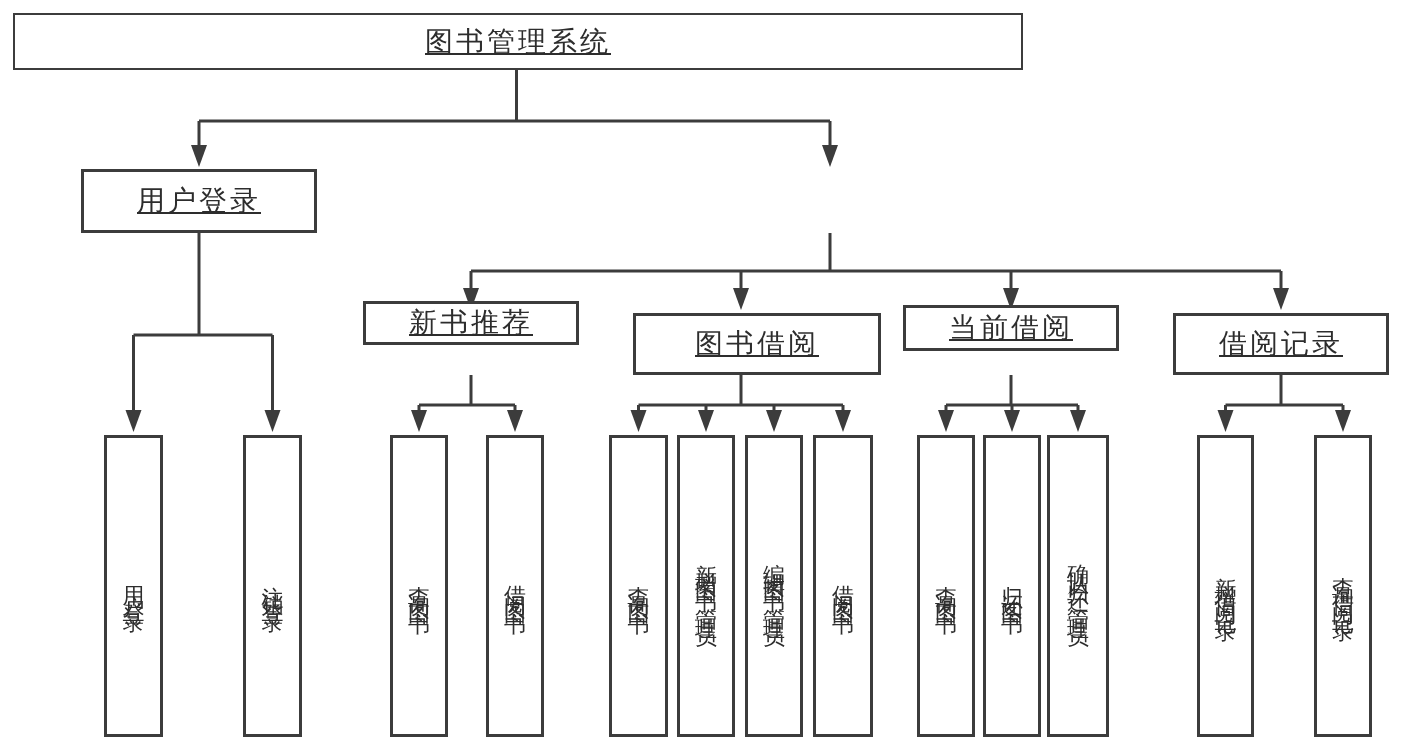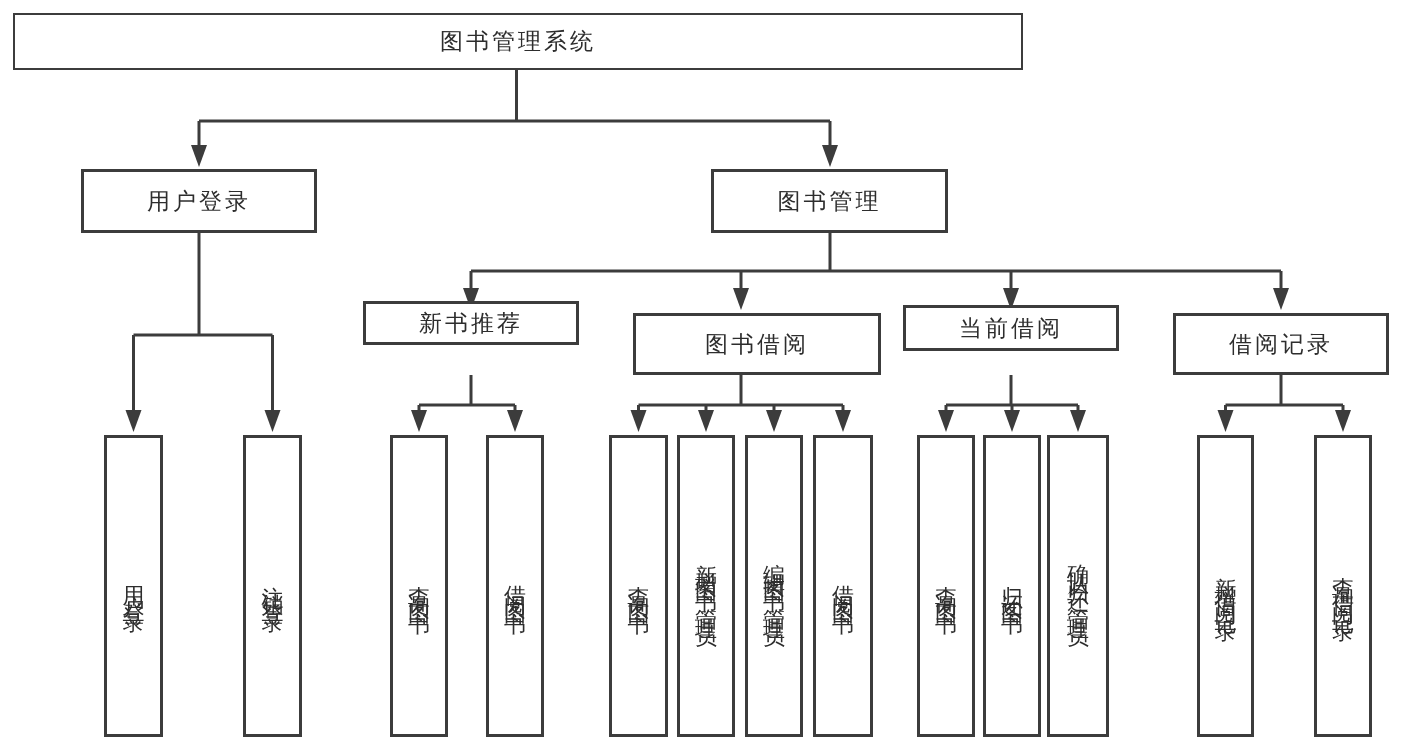--- a/index.html
+++ b/index.html
@@ -29,7 +29,7 @@
     background:var(--box-fill);
     display:flex;align-items:center;justify-content:center;
   }
-  .h-label{font-size:23px;letter-spacing:3px;white-space:nowrap;}
+  .h-label{font-size:28px;letter-spacing:3px;white-space:nowrap;text-decoration:underline;}
   .root-box{border-width:2px;}
   .vert{
     top:435px;height:302px;

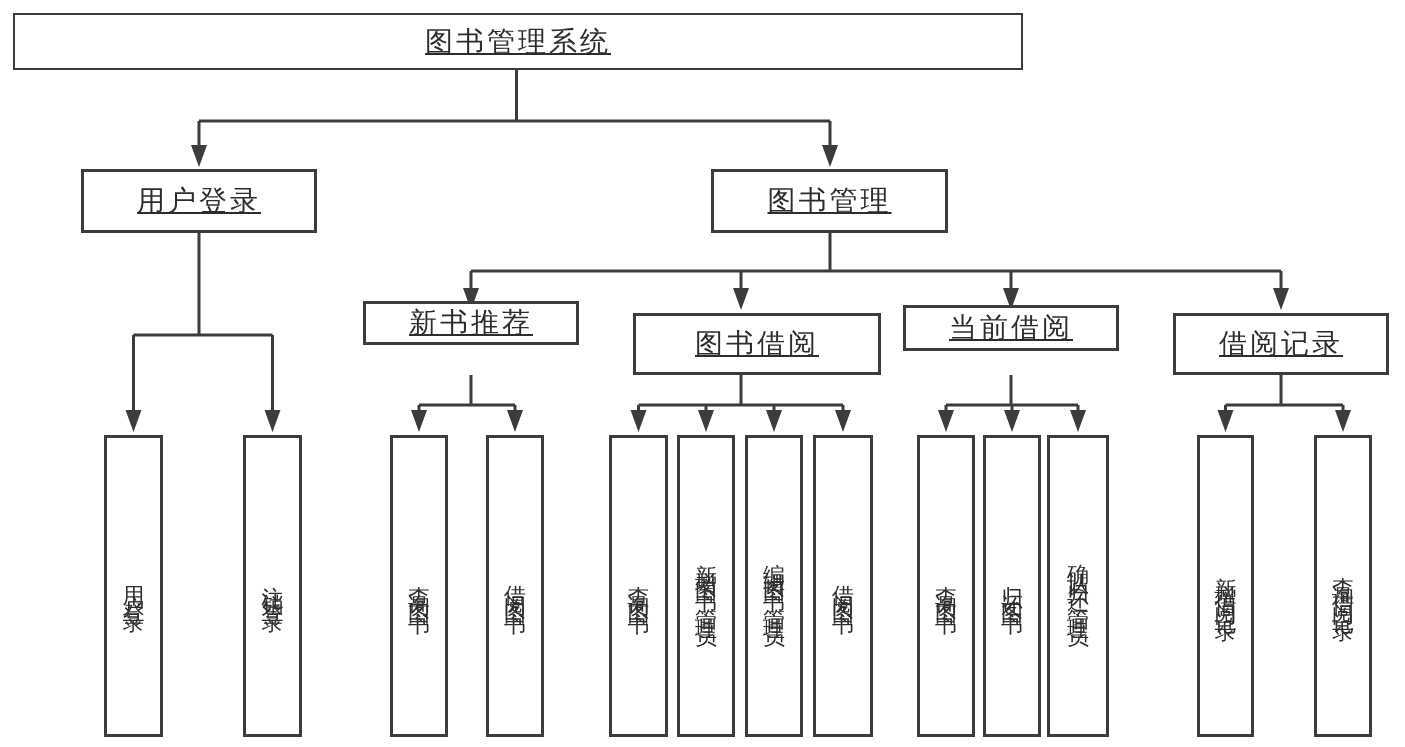--- a/index.html
+++ b/index.html
@@ -94,9 +94,6 @@
   <div class="box" style="left:81px;top:169px;width:236px;height:64px">
     <span class="h-label">用户登录</span>
   </div>
-  <div class="box" style="left:711px;top:169px;width:237px;height:64px">
-    <span class="h-label">图书管理</span>
-  </div>
 
   <div class="box" style="left:363px;top:301px;width:216px;height:44px">
     <span class="h-label">新书推荐</span>

